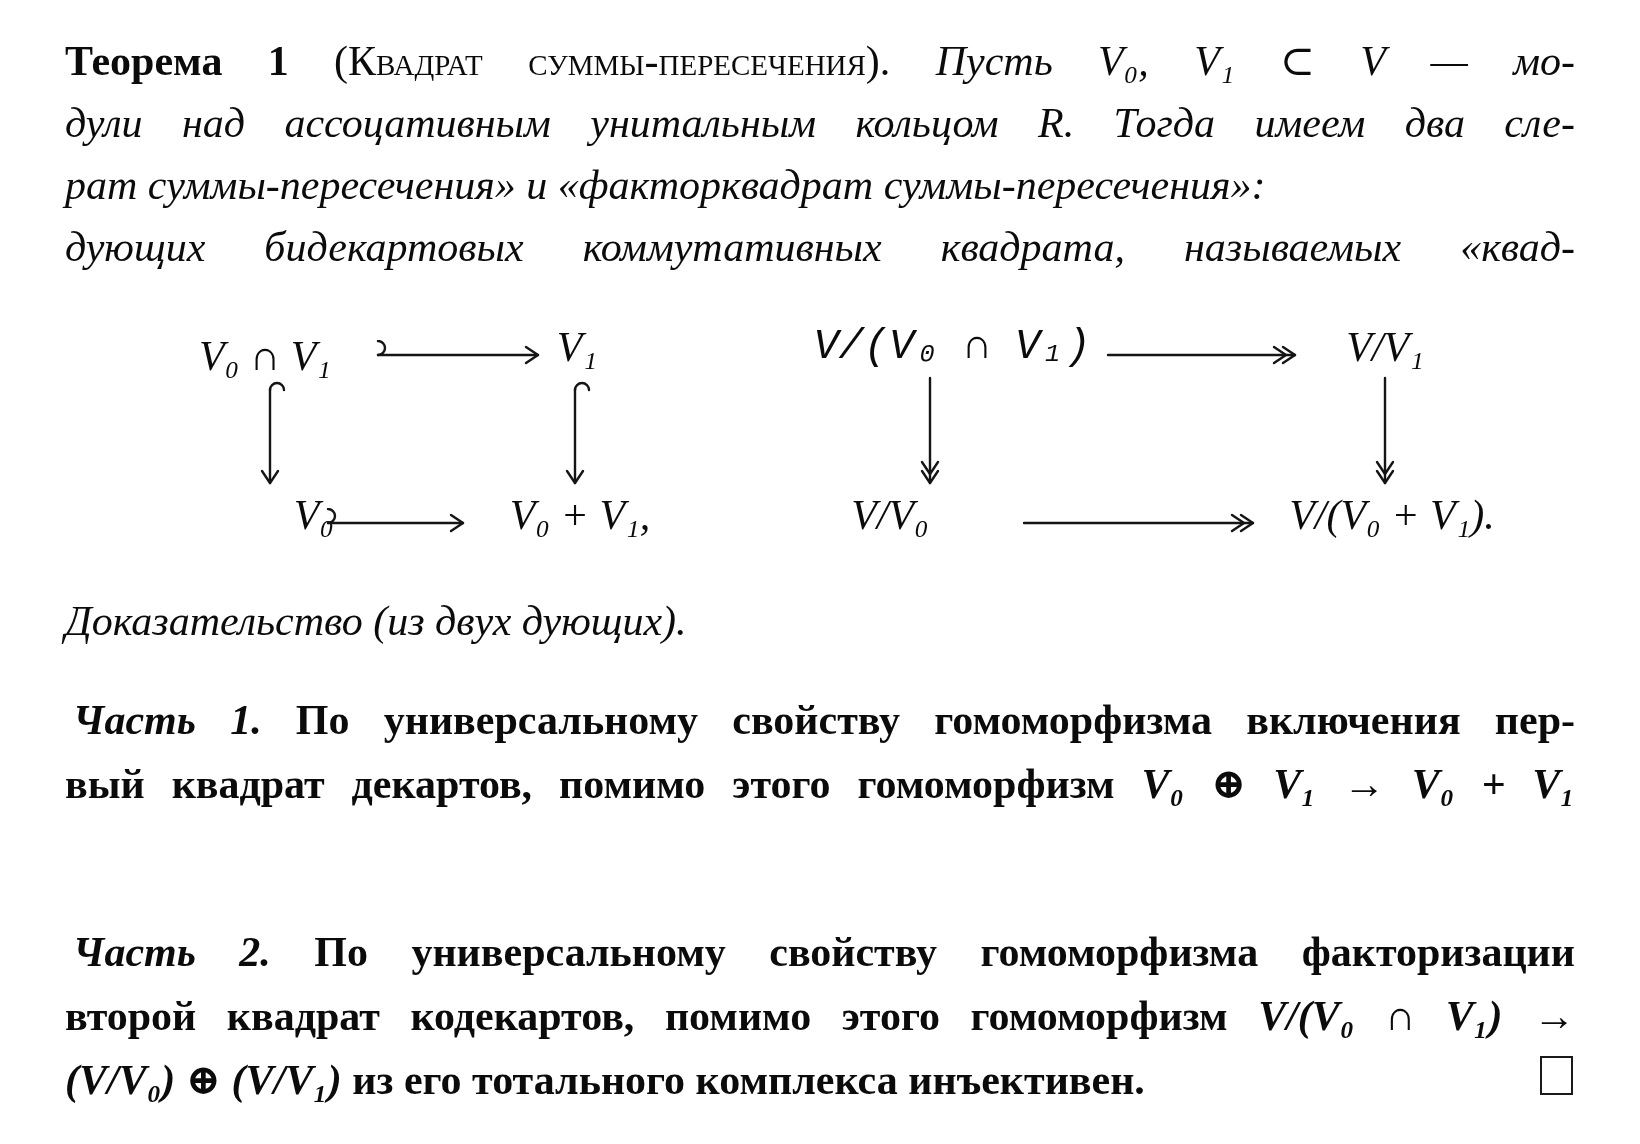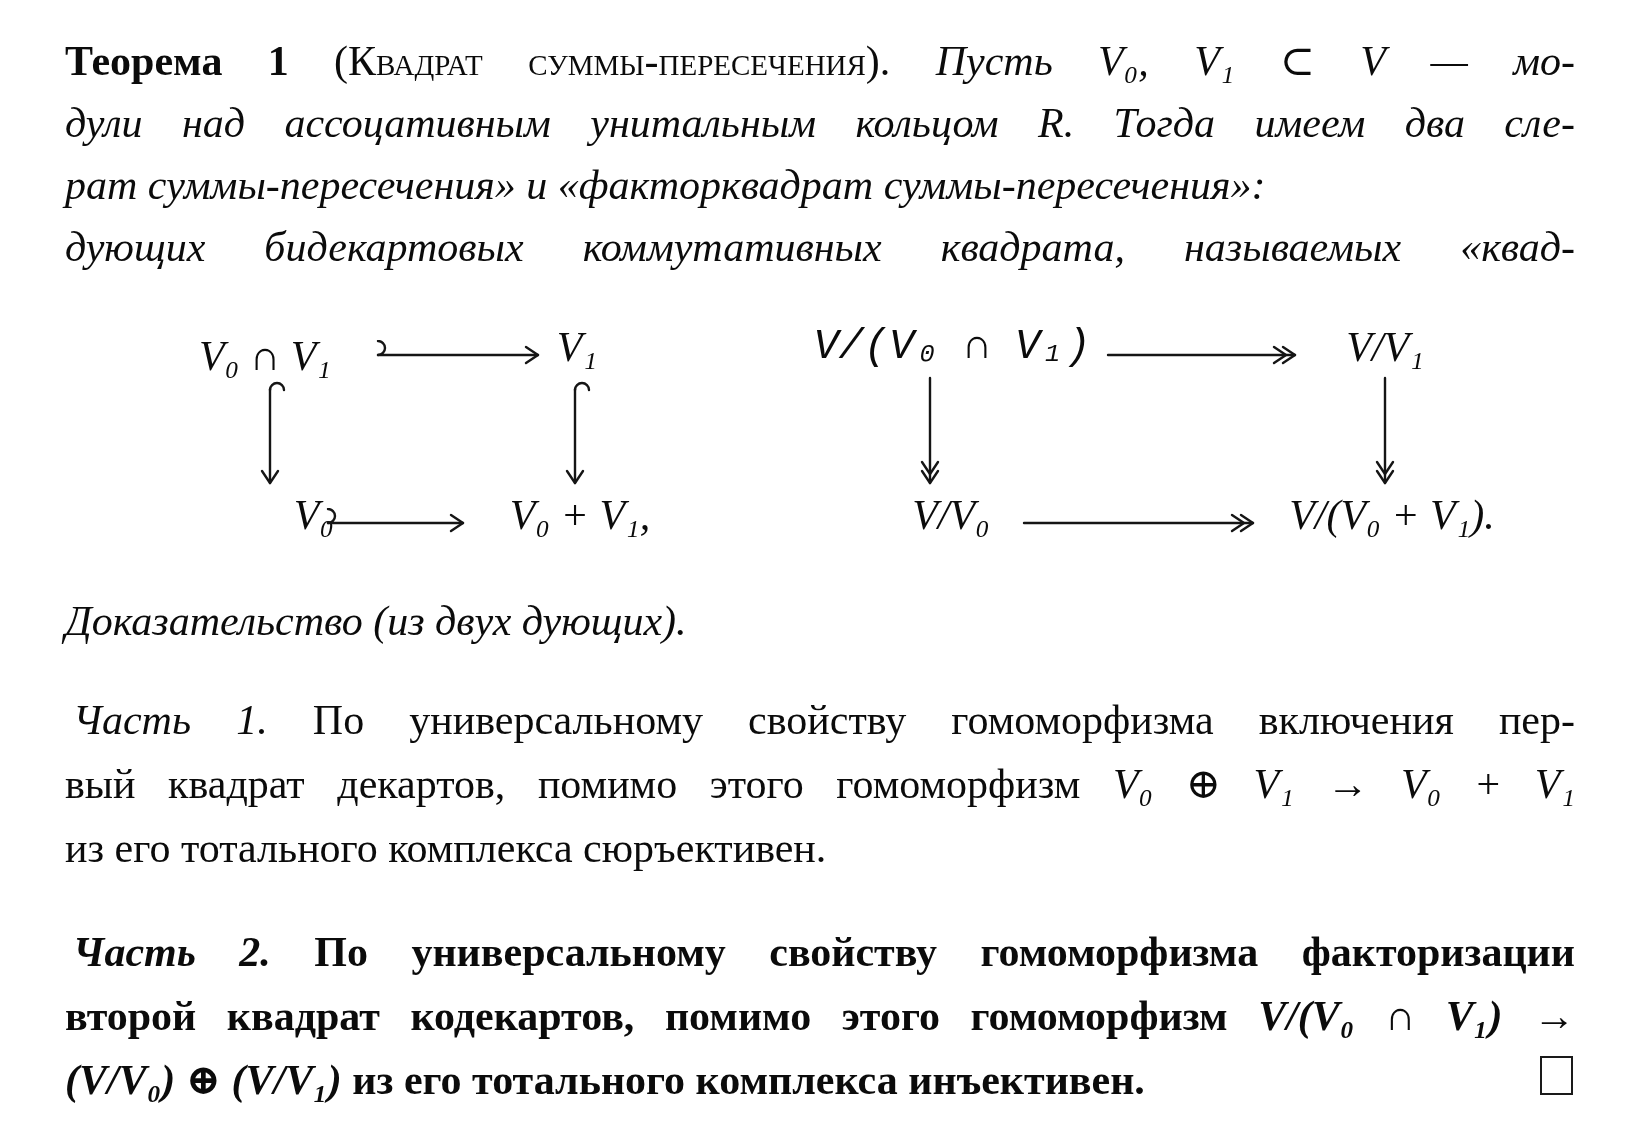--- a/index.html
+++ b/index.html
@@ -110,7 +110,7 @@
 
     <span class="dnode" style="left:952px;  top:47px;font-family:Liberation Mono, monospace;">V/(V₀ ∩ V₁)</span>
     <span class="dnode" style="left:1385px; top:47px;font-style:italic;">V/V₁</span>
-    <span class="dnode" style="left:951px;  top:215px;">V/V₀</span>
+    <span class="dnode" style="left:890px;  top:215px;">V/V₀</span>
     <span class="dnode" style="left:1392px; top:215px;">V/(V₀ + V₁).</span>
 
     <span class="arrow" style="left:1106px; top:32px;">

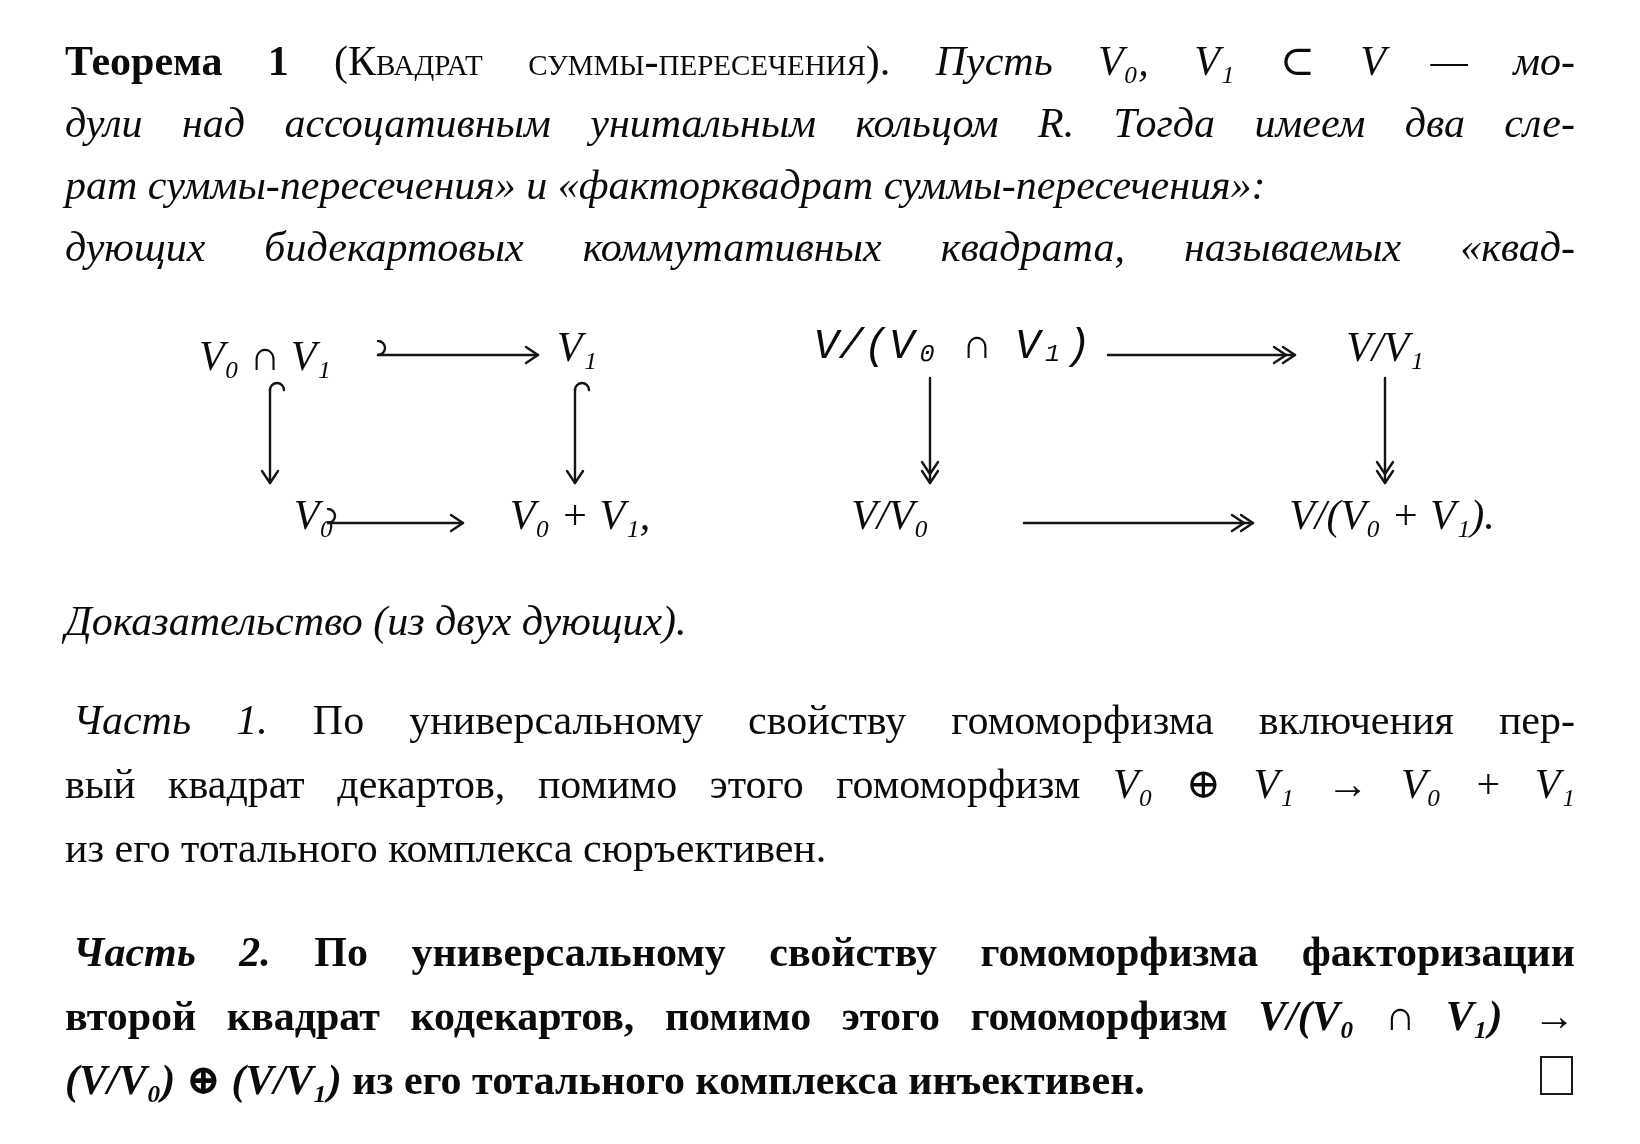--- a/index.html
+++ b/index.html
@@ -26,7 +26,7 @@
 
   .theorem { top: 30px; }
   .proof   { top: 590px; }
-  .part1   { top: 688px; }
+  .part1   { top: 688px; font-weight: bold; }
   .part2   { top: 920px; font-weight: bold; }
   .part1 .tline, .part2 .tline { line-height: 64px; }
   .indent1 { text-indent: 8px; }

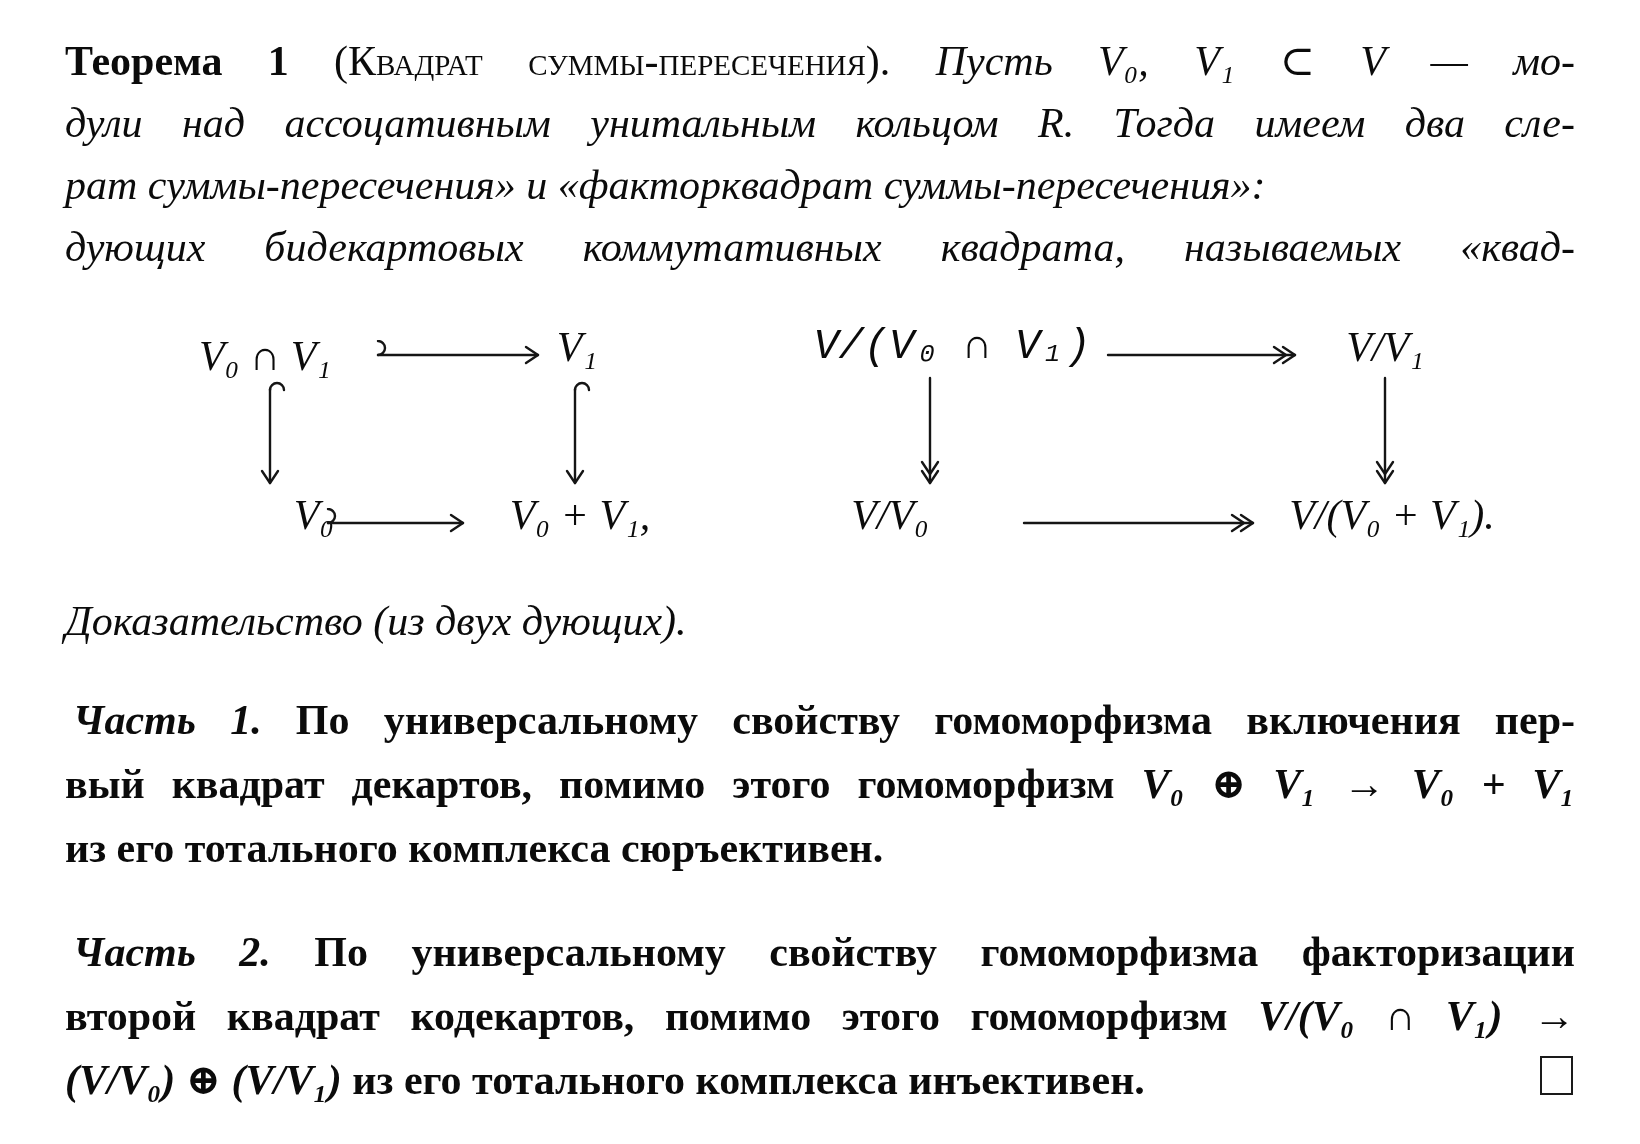--- a/index.html
+++ b/index.html
@@ -156,7 +156,6 @@
       <span>вый квадрат декартов, помимо этого гомоморфизм</span>
       <span class="math">V₀ ⊕ V₁ → V₀ + V₁</span>
     </div>
-    <div class="tline">из его тотального комплекса сюръективен.</div>
   </div>
 
   <div class="textblock part2">

